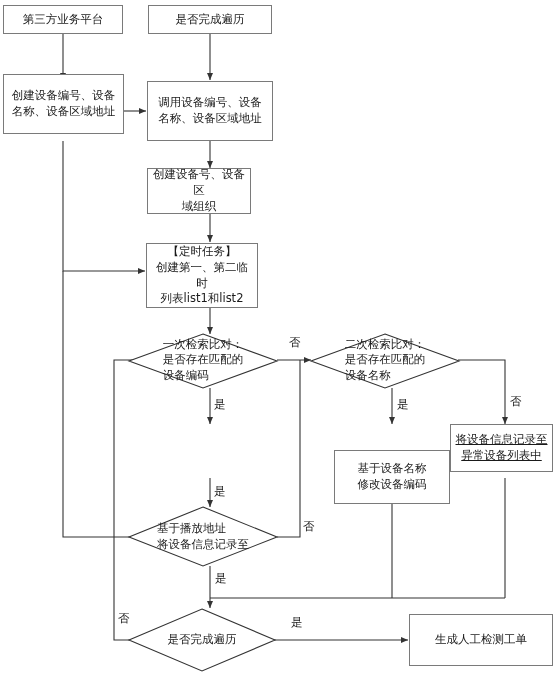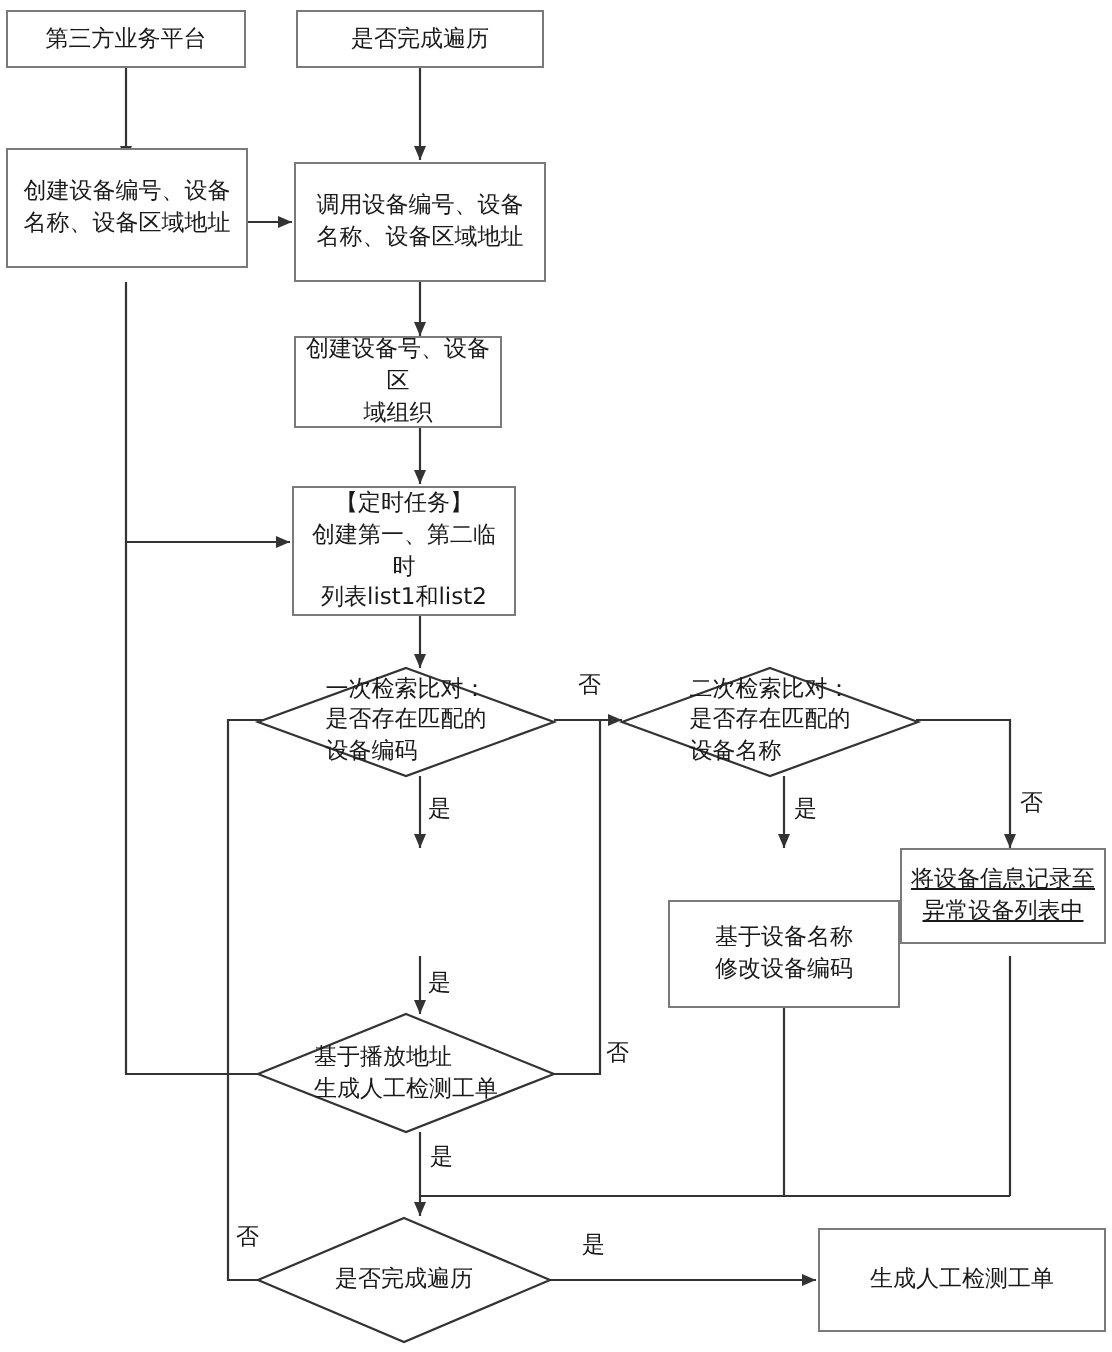--- a/index.html
+++ b/index.html
@@ -179,7 +179,7 @@
       <polygon points="74,0 148,30 74,59 0,30" fill="#ffffff" stroke="#333333" stroke-width="1.1"></polygon>
     </svg>
     <div class="diamond-label">基于播放地址
-生成人工检测工单</div>
+将设备信息记录至</div>
   </div>
 
   <div class="diamond-wrap" style="left:129px; top:609px; width:146px; height:62px;">

